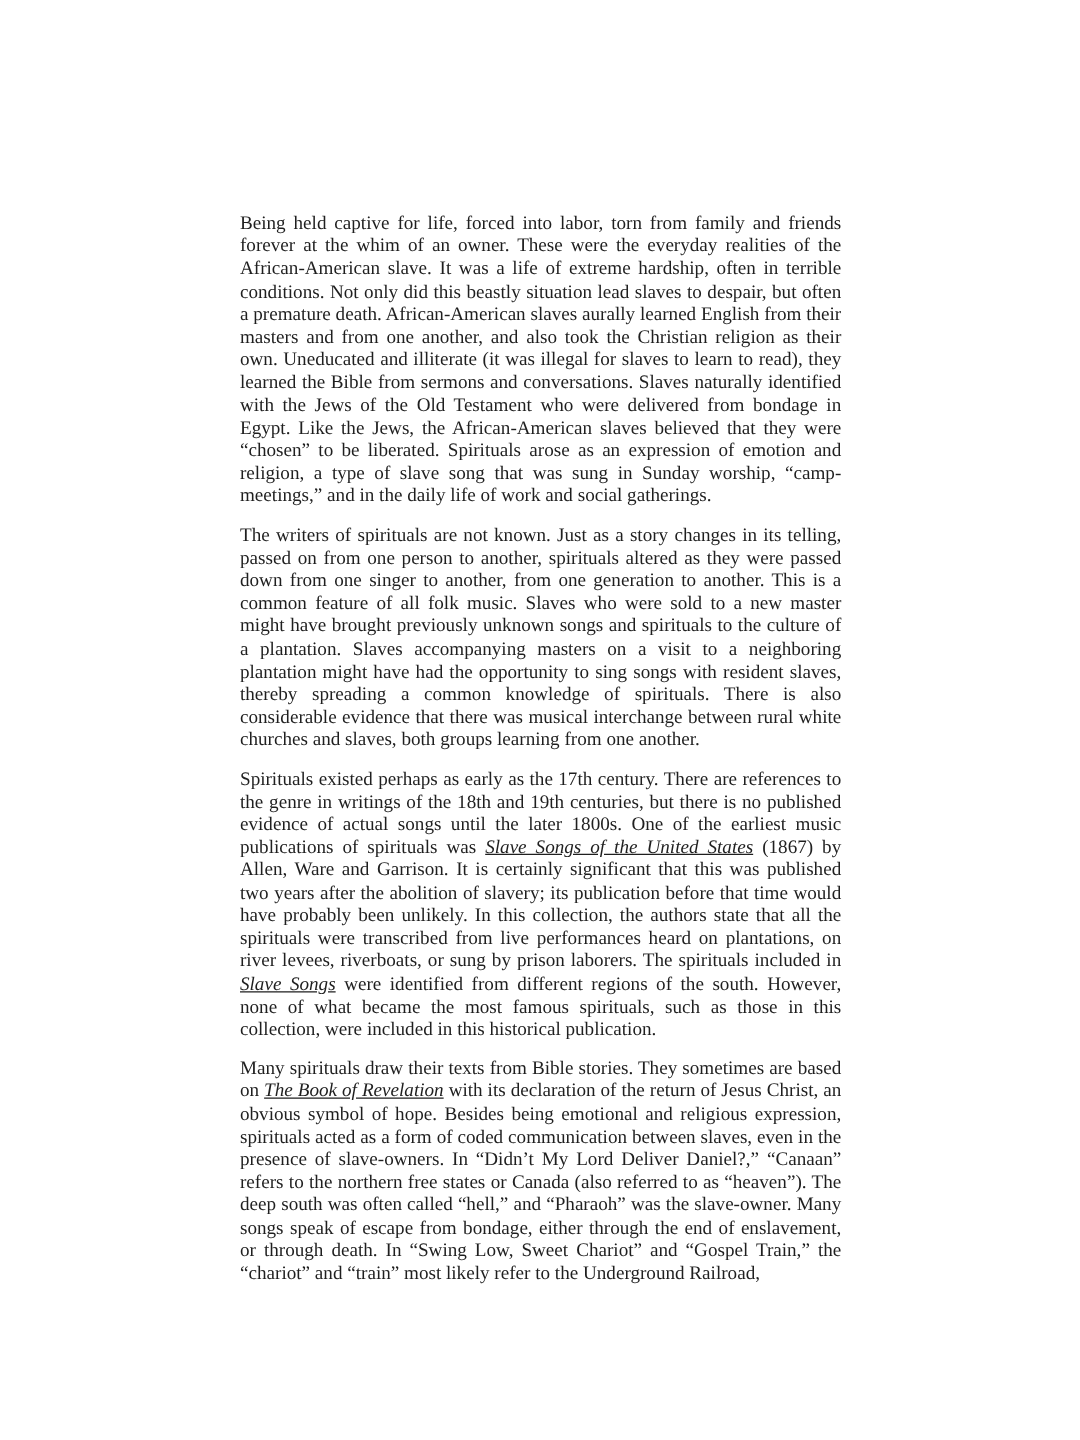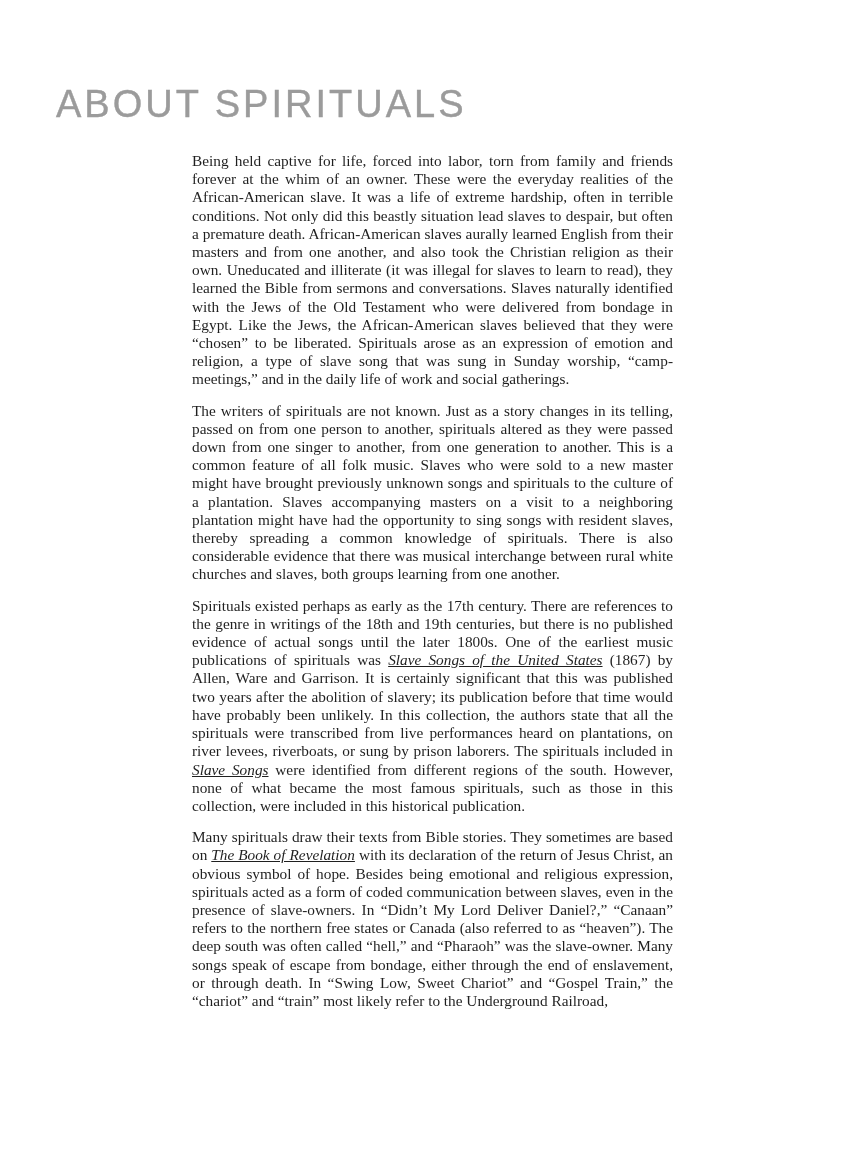--- a/index.html
+++ b/index.html
@@ -54,7 +54,6 @@
 <body>
 
 <div class="page">
-  <h1 class="page-title">ABOUT SPIRITUALS</h1>
   <div class="article-body">
       <p><span>Being held captive for life, forced into labor, torn from family and friends forever at the whim of an owner. These were the everyday realities of the African-American slave. It was a life of extreme hardship, often in terrible conditions. Not only did this beastly situation lead slaves to despair, but often a premature death. African-American slaves aurally learned English from their masters and from one another, and also took the Christian religion as their own. Uneducated and illiterate (it was illegal for slaves to learn to read), they learned the Bible from sermons and conversations. Slaves naturally identified with the Jews of the Old Testament who were delivered from bondage in Egypt. Like the Jews, the African-American slaves believed that they were “chosen” to be liberated. Spirituals arose as an expression of emotion and religion, a type of slave song that was sung in Sunday worship, “camp-meetings,” and in the daily life of work and social gatherings.</span></p>
       <p><span>The writers of spirituals are not known. Just as a story changes in its telling, passed on from one person to another, spirituals altered as they were passed down from one singer to another, from one generation to another. This is a common feature of all folk music. Slaves who were sold to a new master might have brought previously unknown songs and spirituals to the culture of a plantation. Slaves accompanying masters on a visit to a neighboring plantation might have had the opportunity to sing songs with resident slaves, thereby spreading a common knowledge of spirituals. There is also considerable evidence that there was musical interchange between rural white churches and slaves, both groups learning from one another.</span></p>

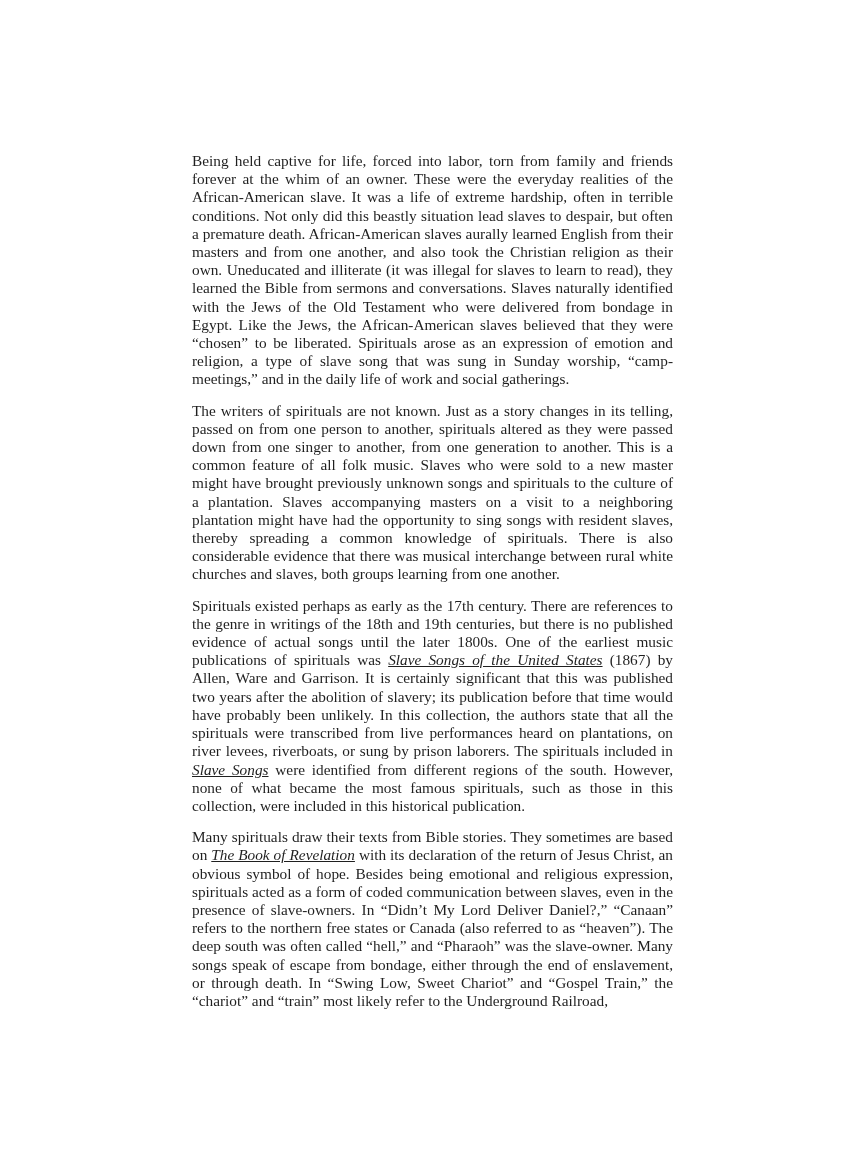--- a/index.html
+++ b/index.html
@@ -32,7 +32,7 @@
   .article-body {
     position: absolute;
     left: 192px;
-    top: 152px;
+    top: 170px;
     width: 481px;
     font-size: 15.3px;
     line-height: 18.2px;

